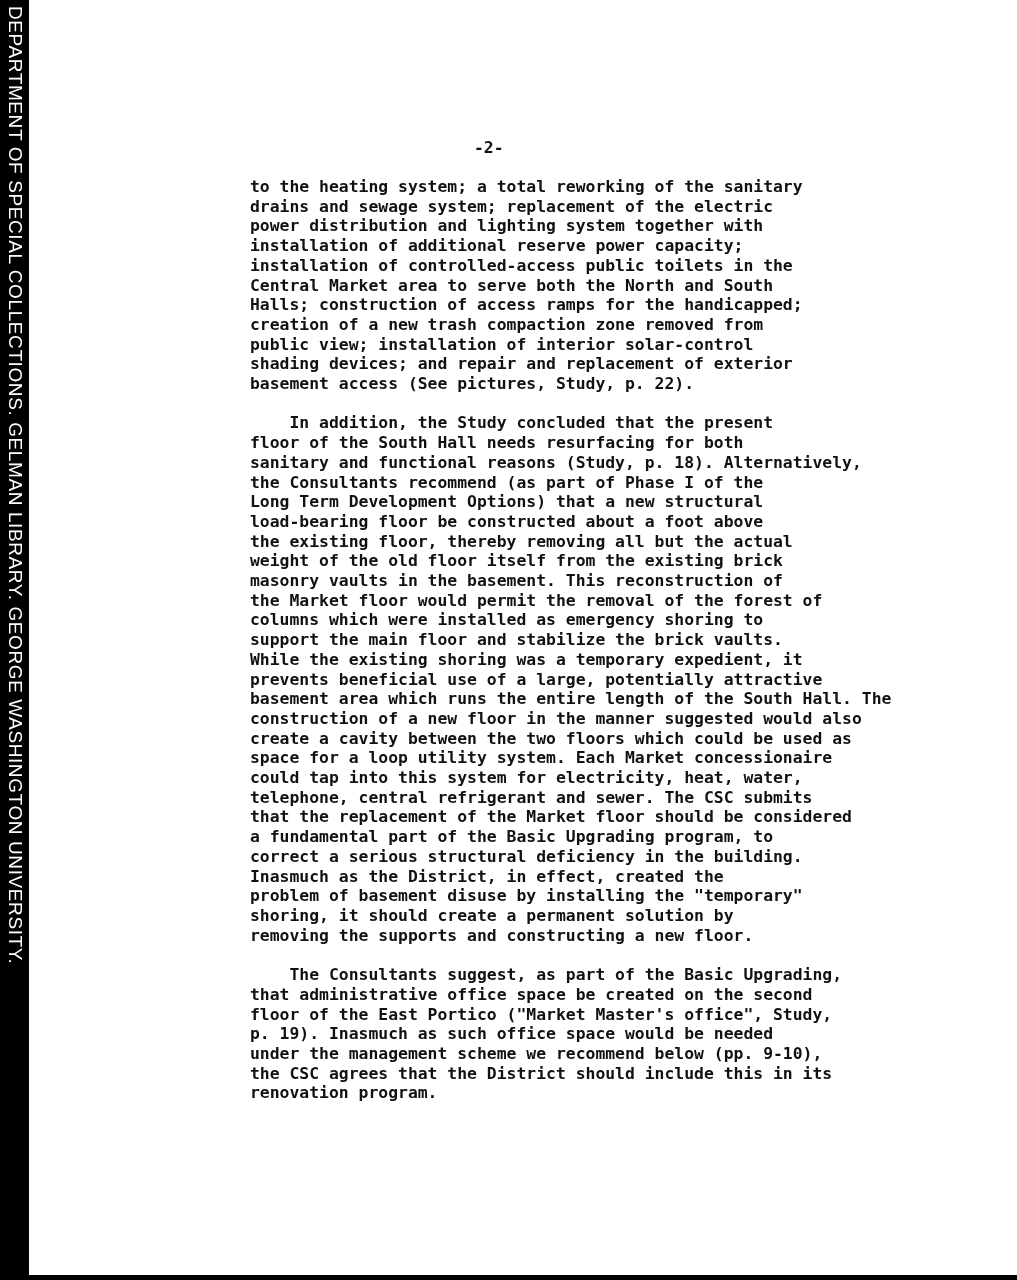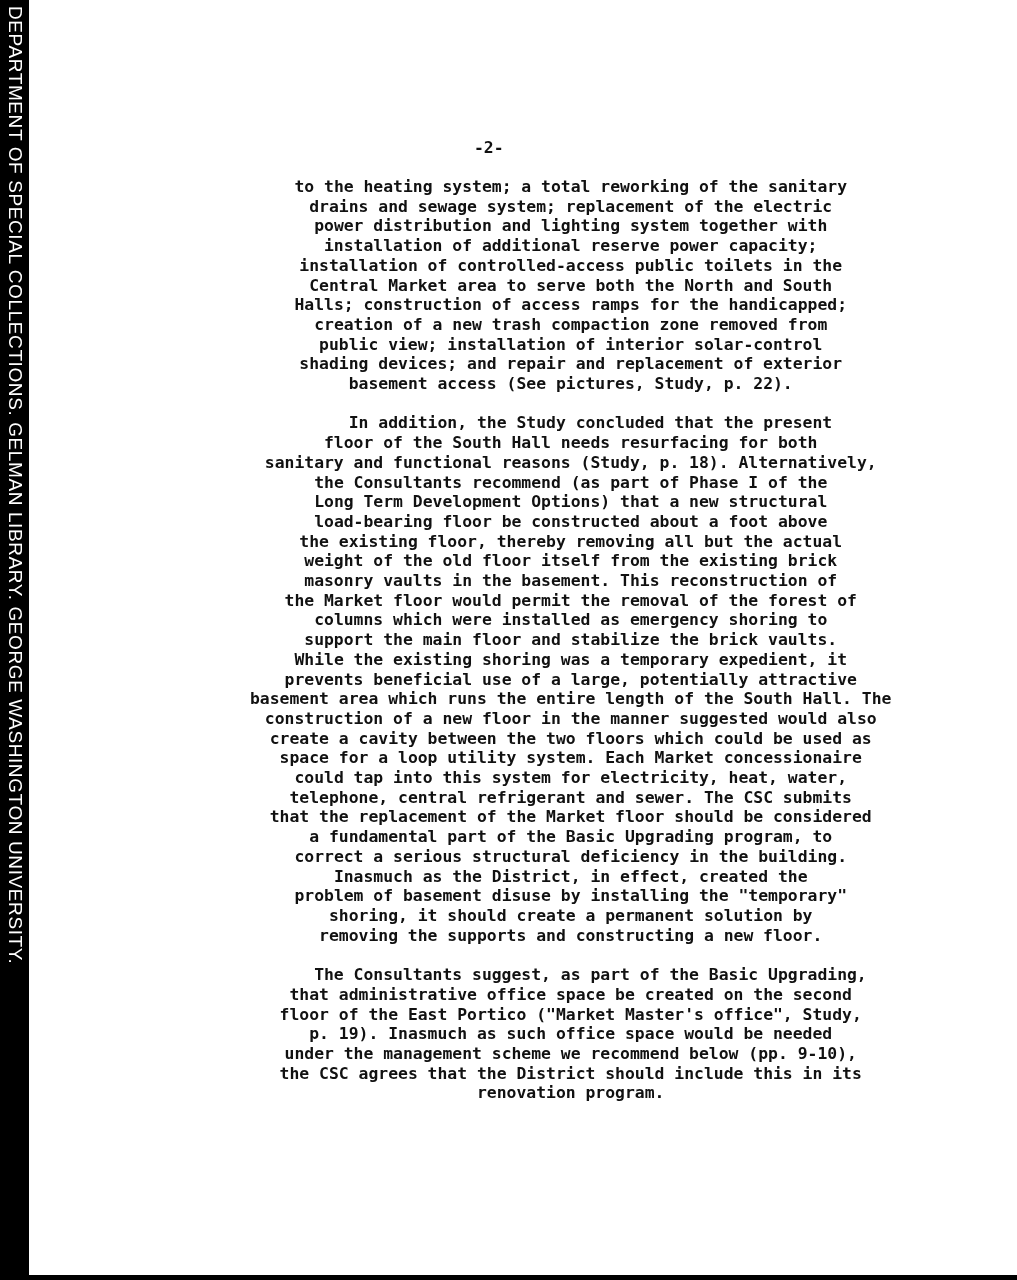--- a/index.html
+++ b/index.html
@@ -62,7 +62,6 @@
     font-weight: 600;
     line-height: 19.7px;
     white-space: pre;
-    text-align: center;
   }
   .bottom-strip {
     position: absolute;

